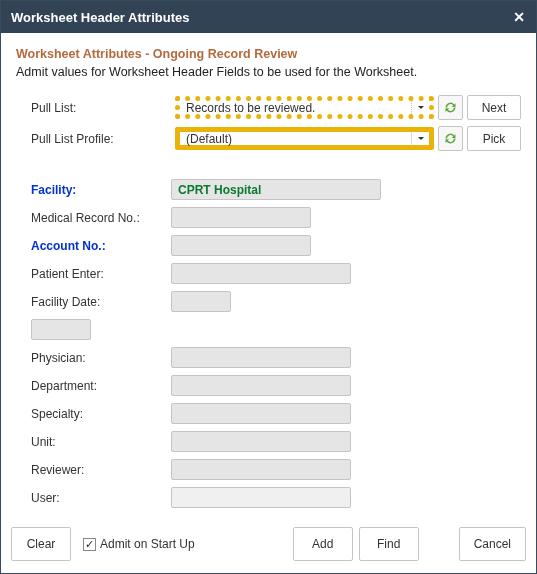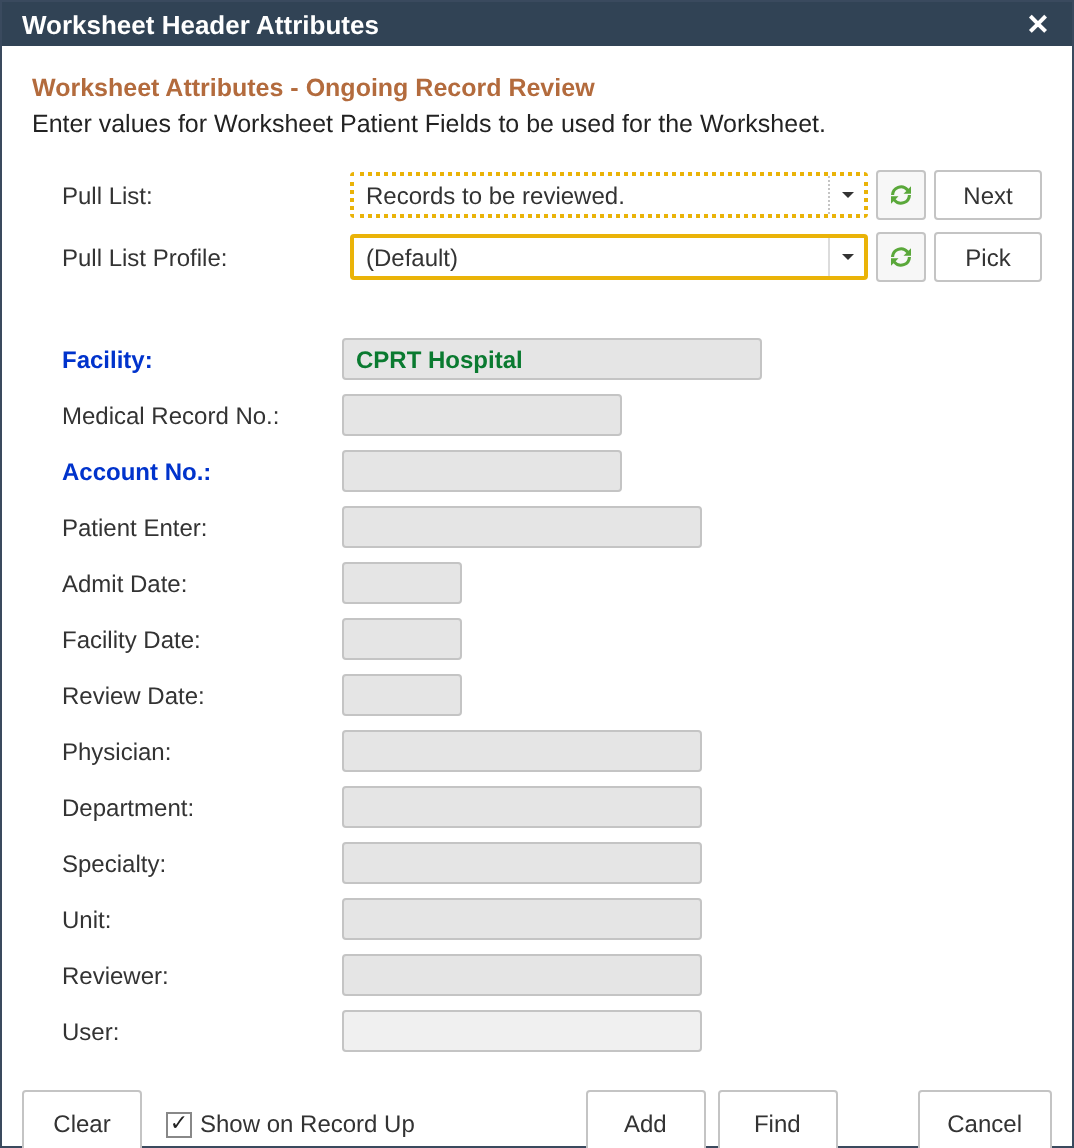--- a/index.html
+++ b/index.html
@@ -205,7 +205,7 @@
   <div class="content">
 
     <div class="subtitle">Worksheet Attributes - Ongoing Record Review</div>
-    <div class="instructions">Enter values for Worksheet Patient Fields to be used for the Worksheet.</div>
+    <div class="instructions">Admit values for Worksheet Header Fields to be used for the Worksheet.</div>
 
     <div class="pull-row">
       <div class="pull-label">Pull List:</div>

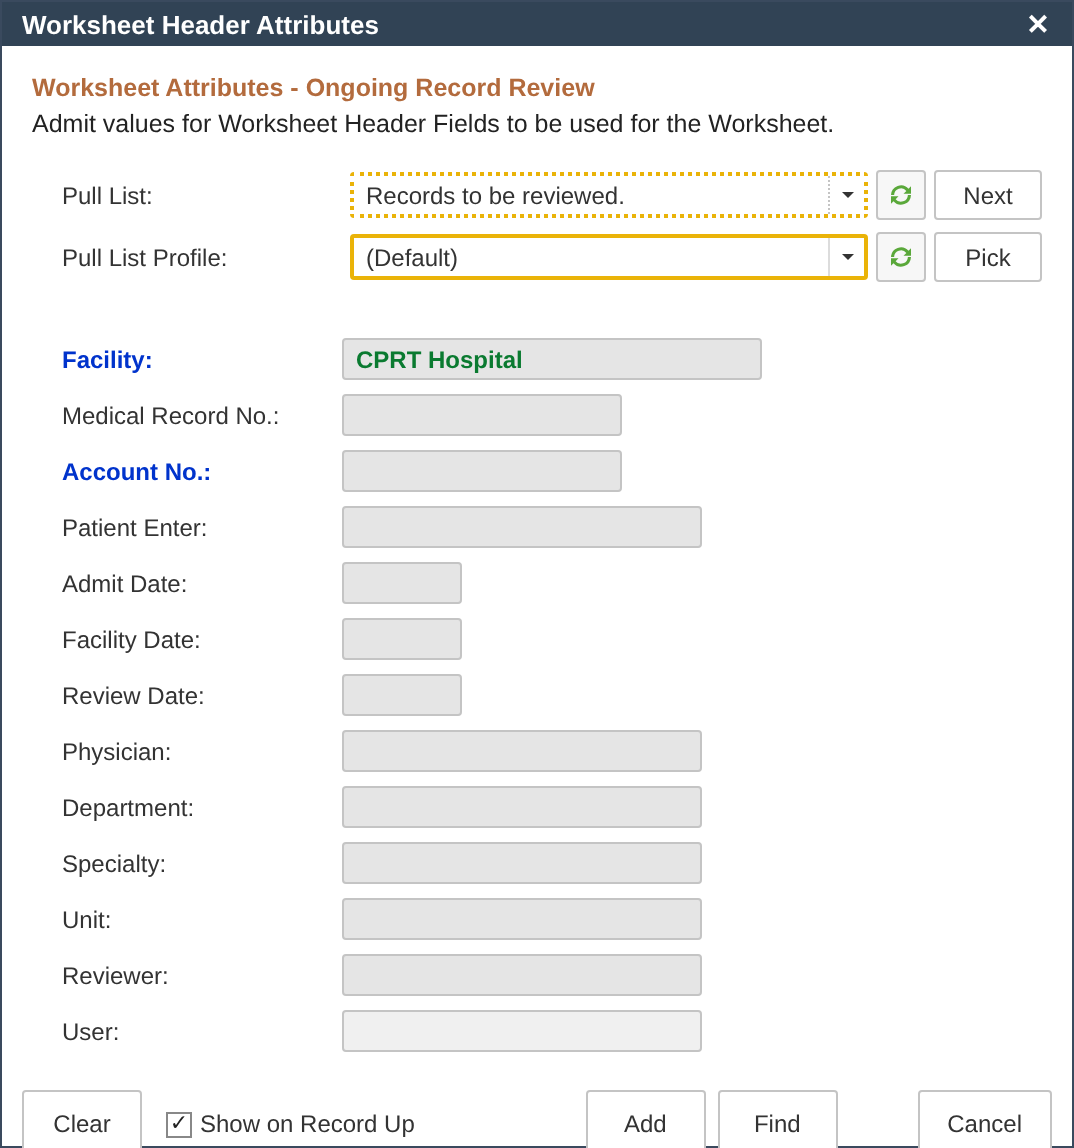--- a/index.html
+++ b/index.html
@@ -74,7 +74,7 @@
     position: relative;
     height: 23px;
     flex: 1;
-    border: 2px solid #eab308;
+    border: 5px solid #eab308;
     background: #fff;
     display: flex;
     align-items: center;

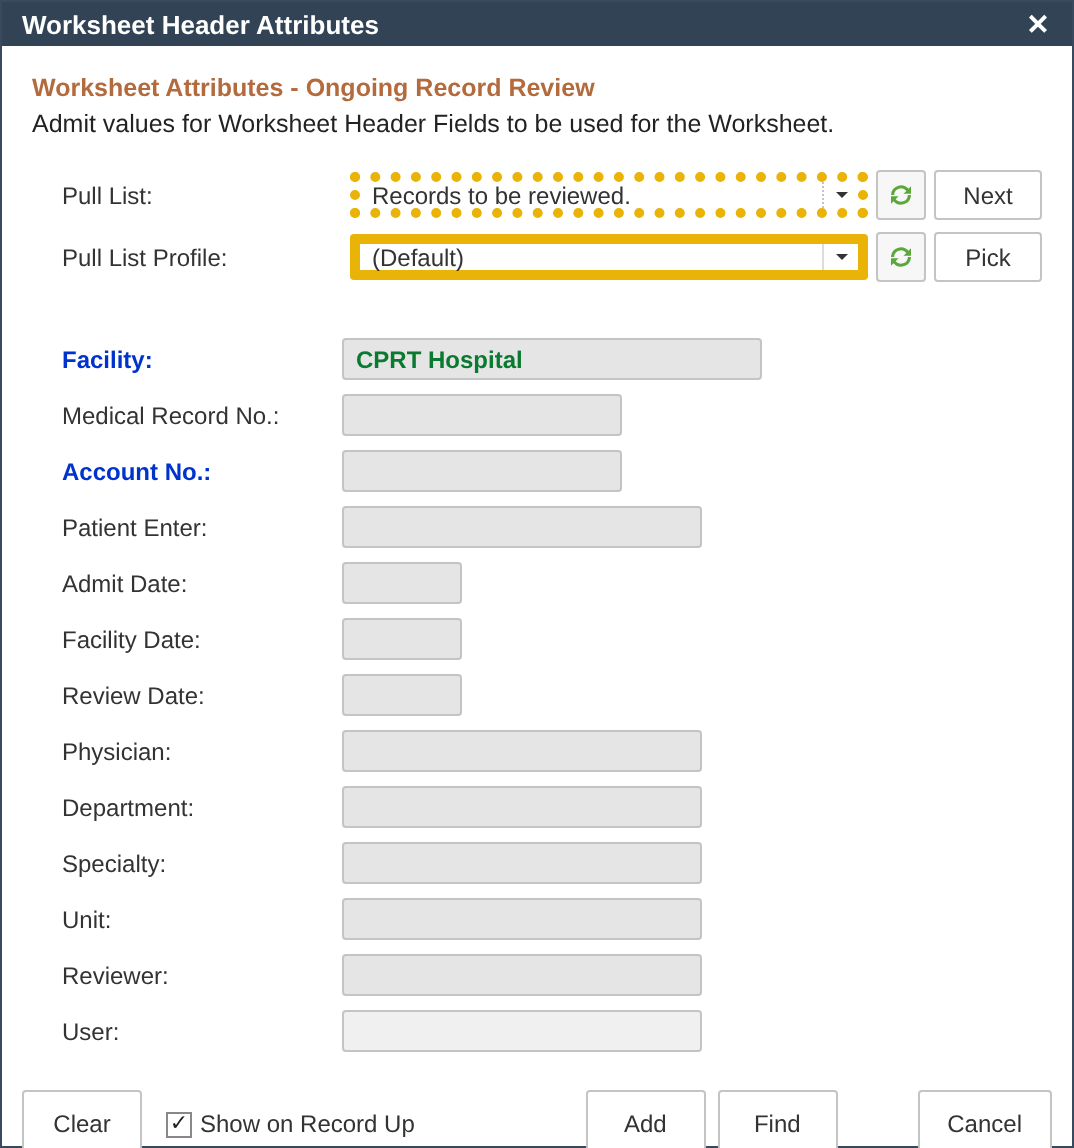--- a/index.html
+++ b/index.html
@@ -273,10 +273,6 @@
         <input class="form-input w-long" value="" style="">
       </div>
 
-      <div class="form-row">
-        <div class="form-label">Admit Date:</div>
-        <input class="form-input w-date" value="" style="">
-      </div>
 
       <div class="form-row">
         <div class="form-label">Facility Date:</div>

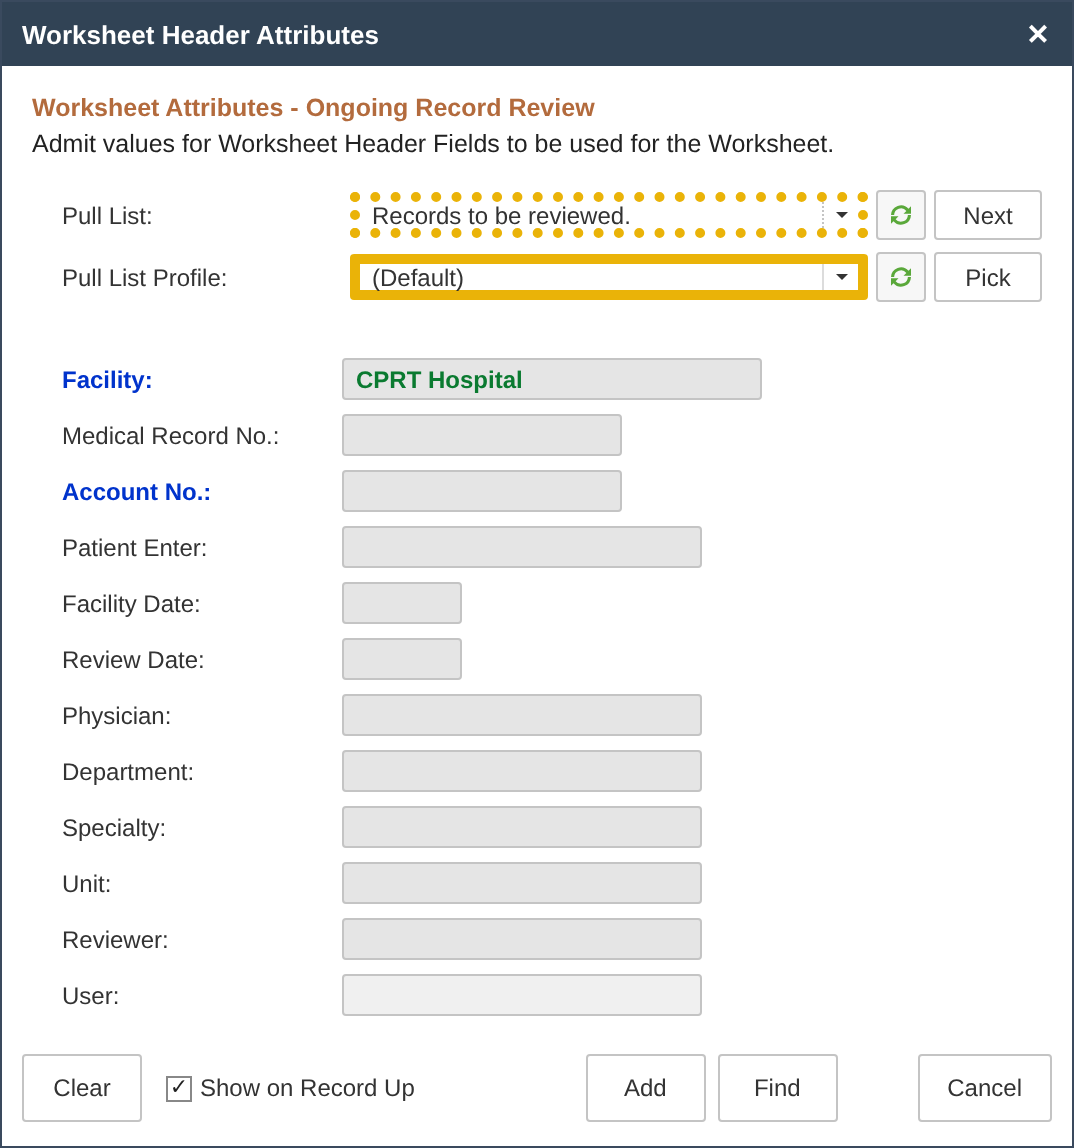--- a/index.html
+++ b/index.html
@@ -280,7 +280,6 @@
       </div>
 
       <div class="form-row">
-        <div class="form-label">Review Date:</div>
         <input class="form-input w-date" value="" style="">
       </div>
 

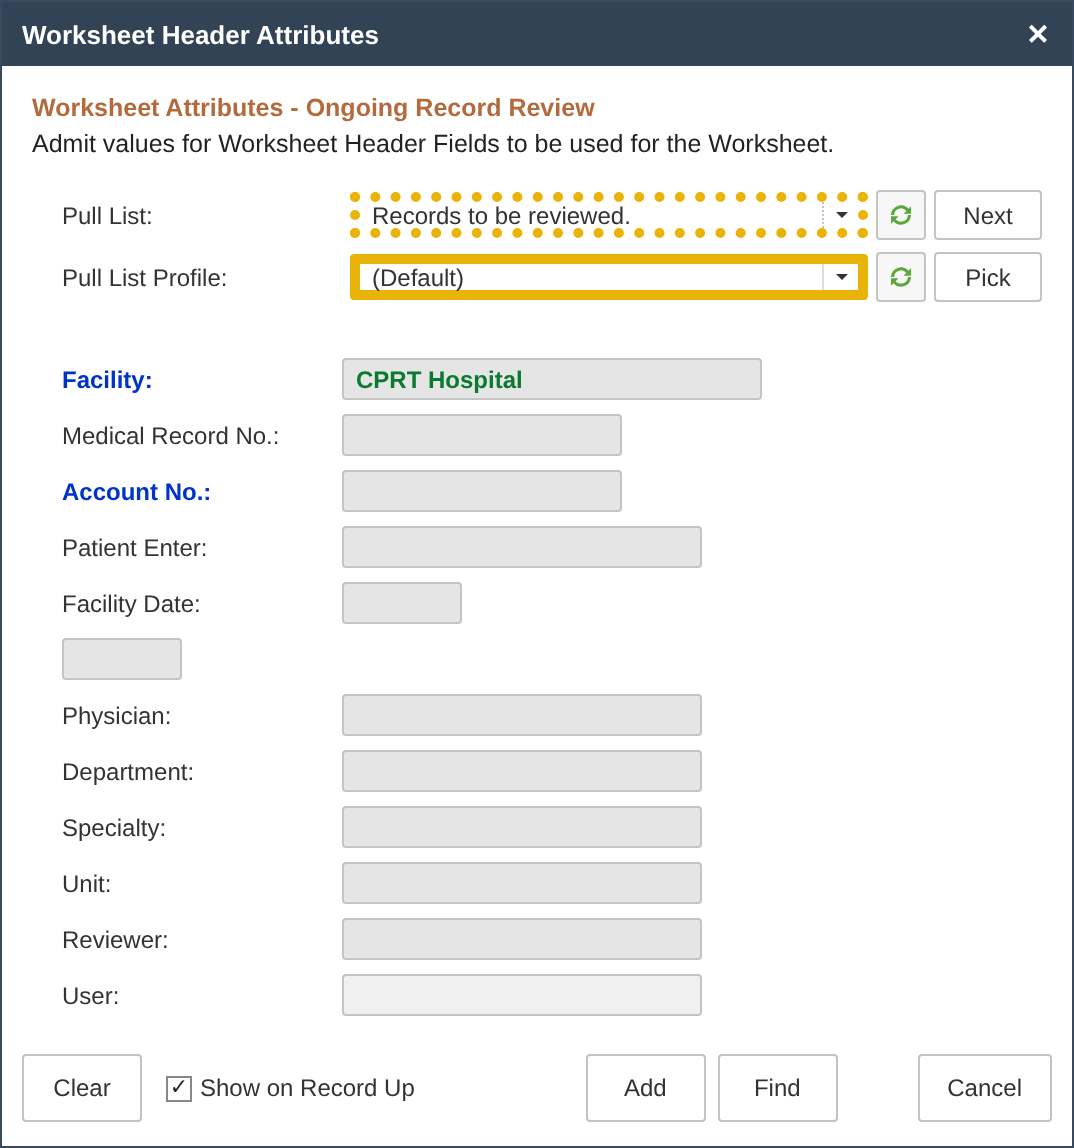--- a/index.html
+++ b/index.html
@@ -325,7 +325,7 @@
     </div>
     <div class="checkbox-group">
       <span class="box">✓</span>
-      <span>Show on Record Up</span>
+      <span>Admit on Start Up</span>
     </div>
     <div style="flex:1"></div>
     <div class="btn">

